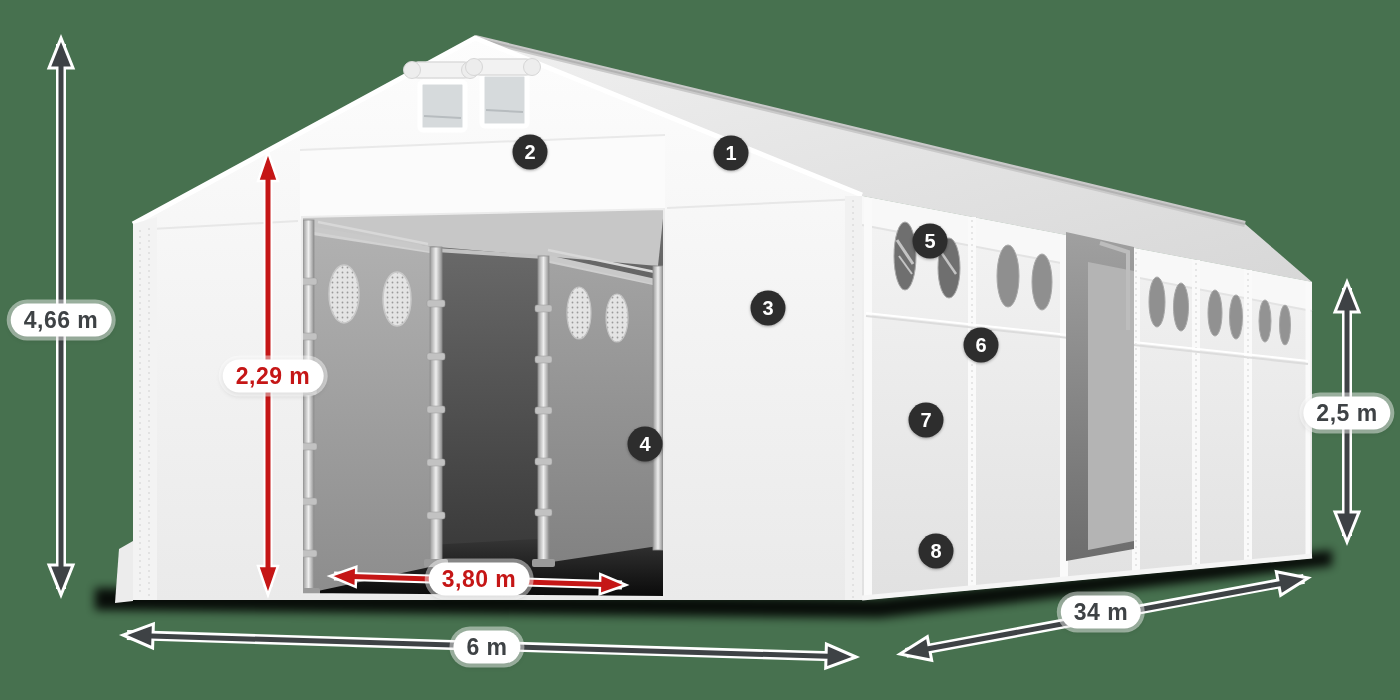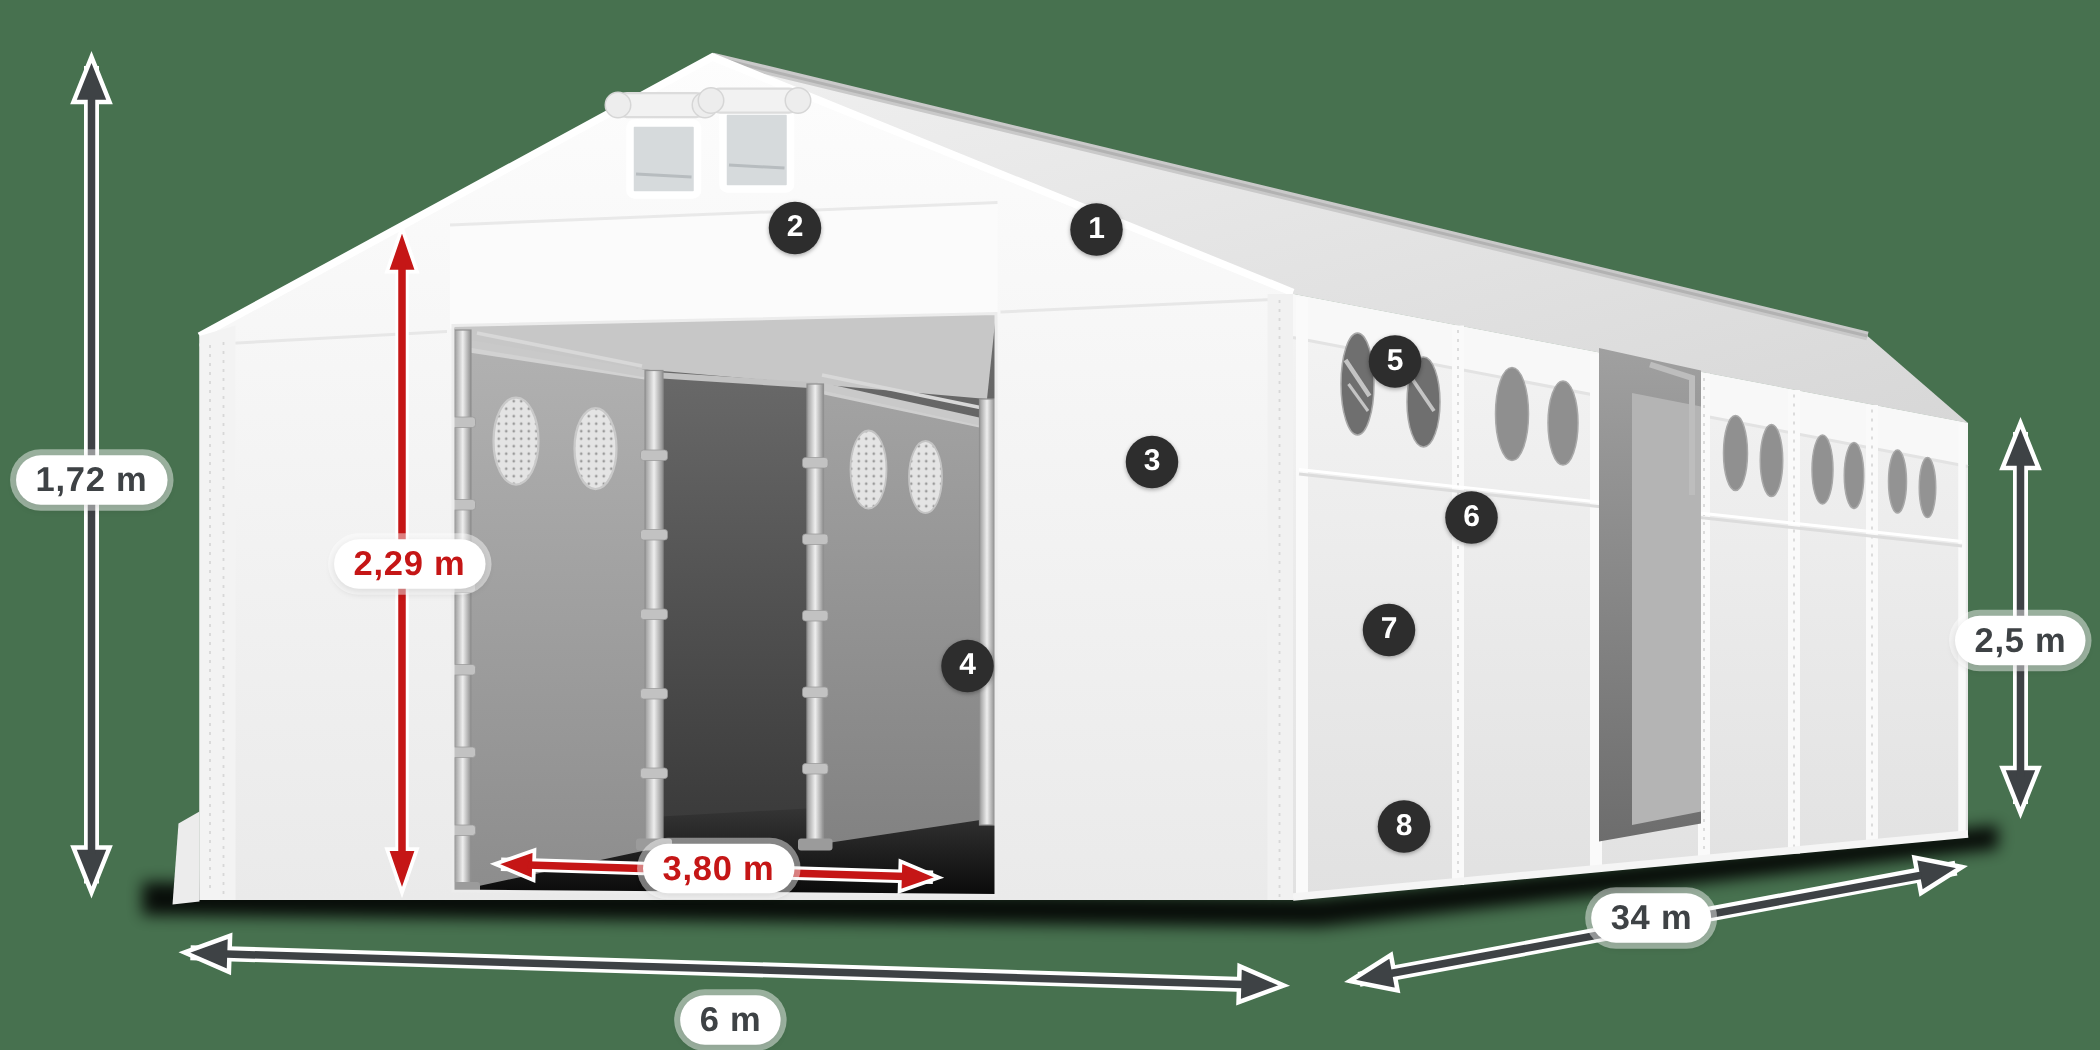--- a/index.html
+++ b/index.html
@@ -281,7 +281,7 @@
   </g>
 </svg>
 
-<div class="pill" style="left: 61px; top: 320px; color: rgb(62, 66, 69);">1,72 m</div>
+<div class="pill" style="left: 61px; top: 320px; color: rgb(62, 66, 69);">4,66 m</div>
 <div class="pill" style="left: 273px; top: 376px; color: rgb(197, 22, 22);">2,29 m</div>
 <div class="pill" style="left: 479px; top: 579px; color: rgb(197, 22, 22);">3,80 m</div>
 <div class="pill" style="left: 487px; top: 647px; color: rgb(62, 66, 69); margin-top: 33px;">6 m</div>

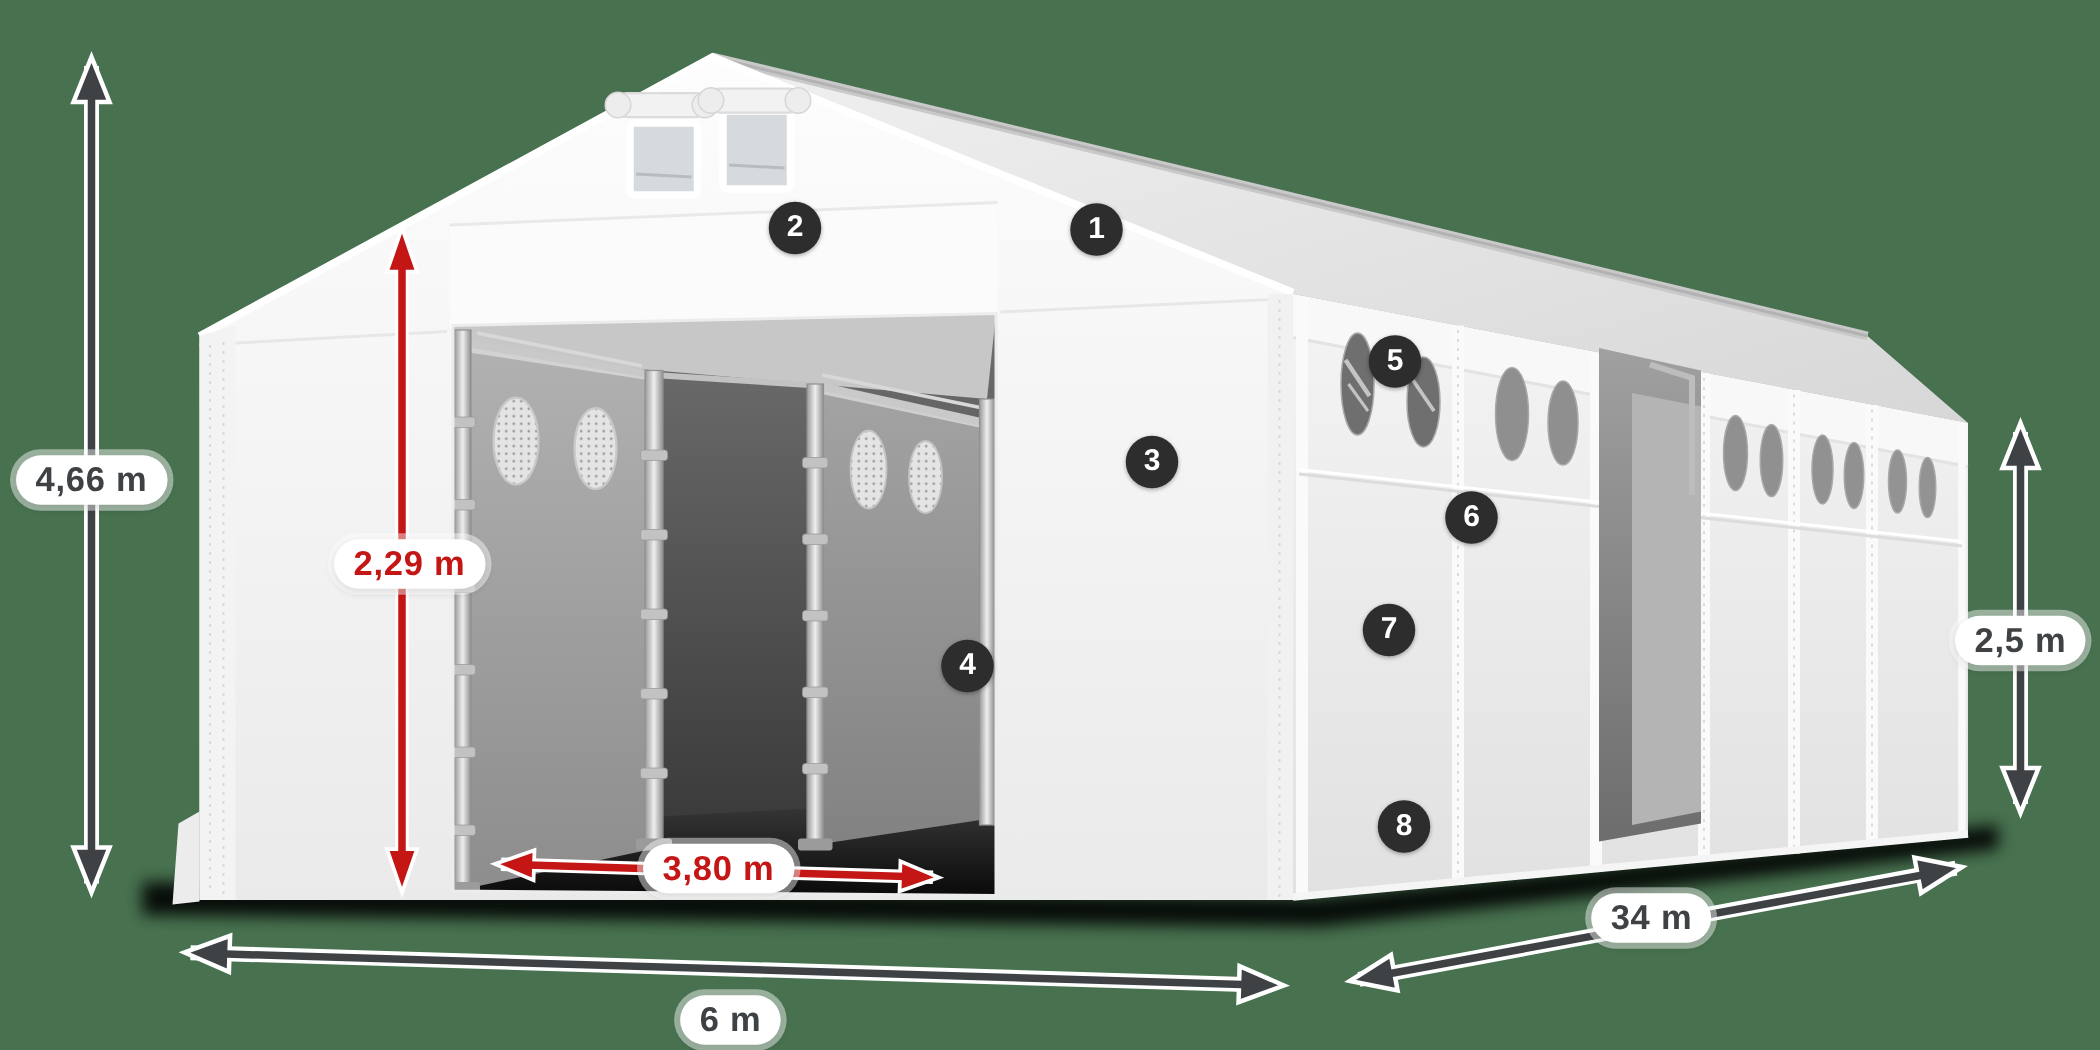--- a/index.html
+++ b/index.html
@@ -286,7 +286,7 @@
 <div class="pill" style="left: 479px; top: 579px; color: rgb(197, 22, 22);">3,80 m</div>
 <div class="pill" style="left: 487px; top: 647px; color: rgb(62, 66, 69); margin-top: 33px;">6 m</div>
 <div class="pill" style="left: 1101px; top: 612px; color: rgb(62, 66, 69);">34 m</div>
-<div class="pill" style="left: 1347px; top: 427px; color: rgb(62, 66, 69);">2,5 m</div>
+<div class="pill" style="left: 1347px; top: 413px; color: rgb(62, 66, 69);">2,5 m</div>
 
 <div class="badge" style="left: 731px; top: 153px; background: rgb(45, 45, 45); color: rgb(255, 255, 255);">1</div>
 <div class="badge" style="left: 530px; top: 152px; background: rgb(45, 45, 45); color: rgb(255, 255, 255);">2</div>

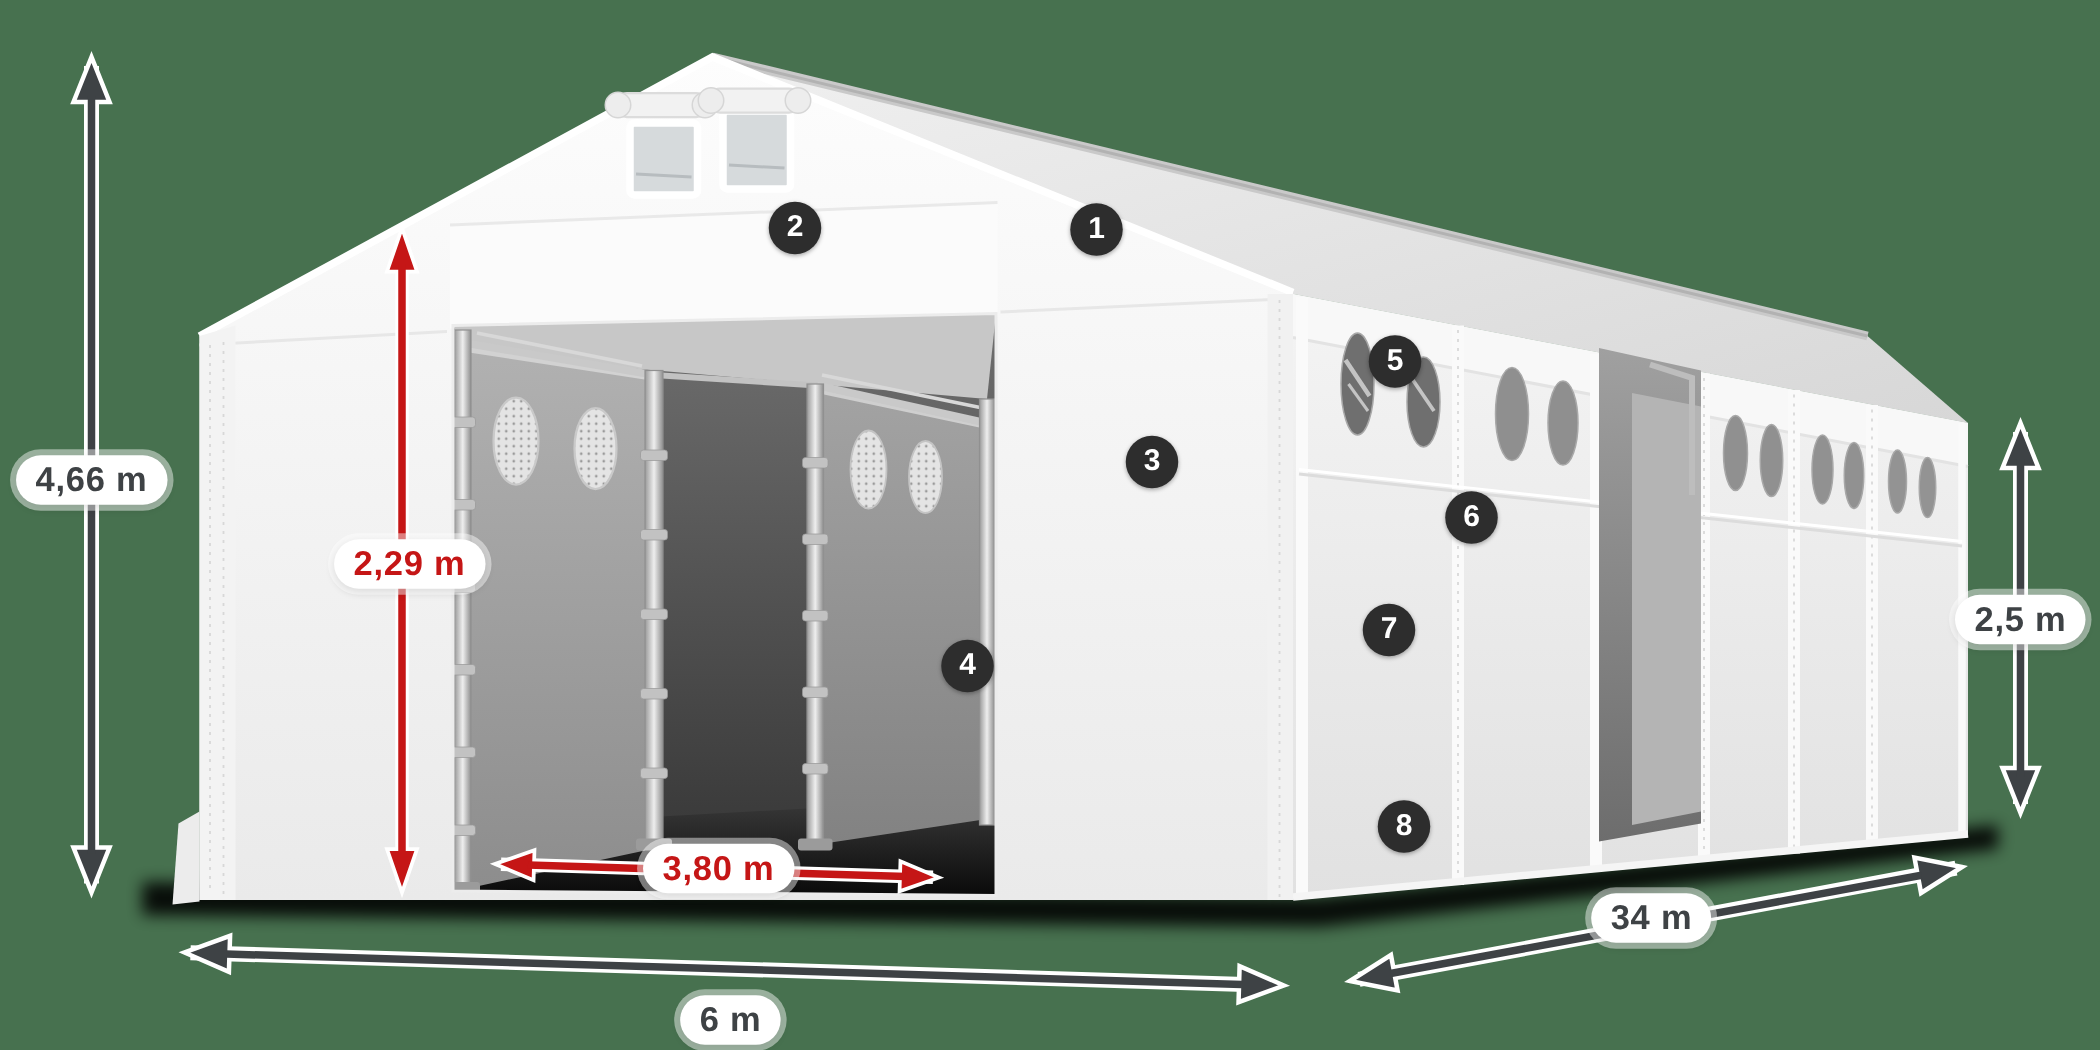--- a/index.html
+++ b/index.html
@@ -284,7 +284,7 @@
 <div class="pill" style="left: 61px; top: 320px; color: rgb(62, 66, 69);">4,66 m</div>
 <div class="pill" style="left: 273px; top: 376px; color: rgb(197, 22, 22);">2,29 m</div>
 <div class="pill" style="left: 479px; top: 579px; color: rgb(197, 22, 22);">3,80 m</div>
-<div class="pill" style="left: 487px; top: 647px; color: rgb(62, 66, 69); margin-top: 33px;">6 m</div>
+<div class="pill" style="left: 487px; top: 647px; color: rgb(62, 66, 69);">6 m</div>
 <div class="pill" style="left: 1101px; top: 612px; color: rgb(62, 66, 69);">34 m</div>
 <div class="pill" style="left: 1347px; top: 413px; color: rgb(62, 66, 69);">2,5 m</div>
 

